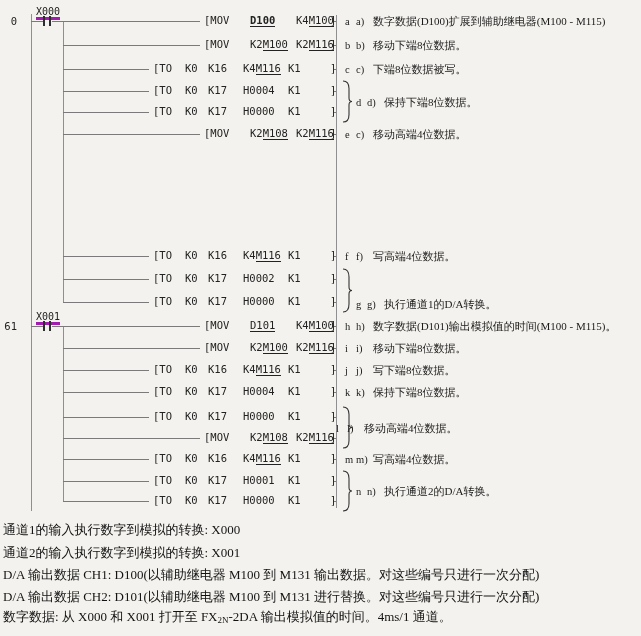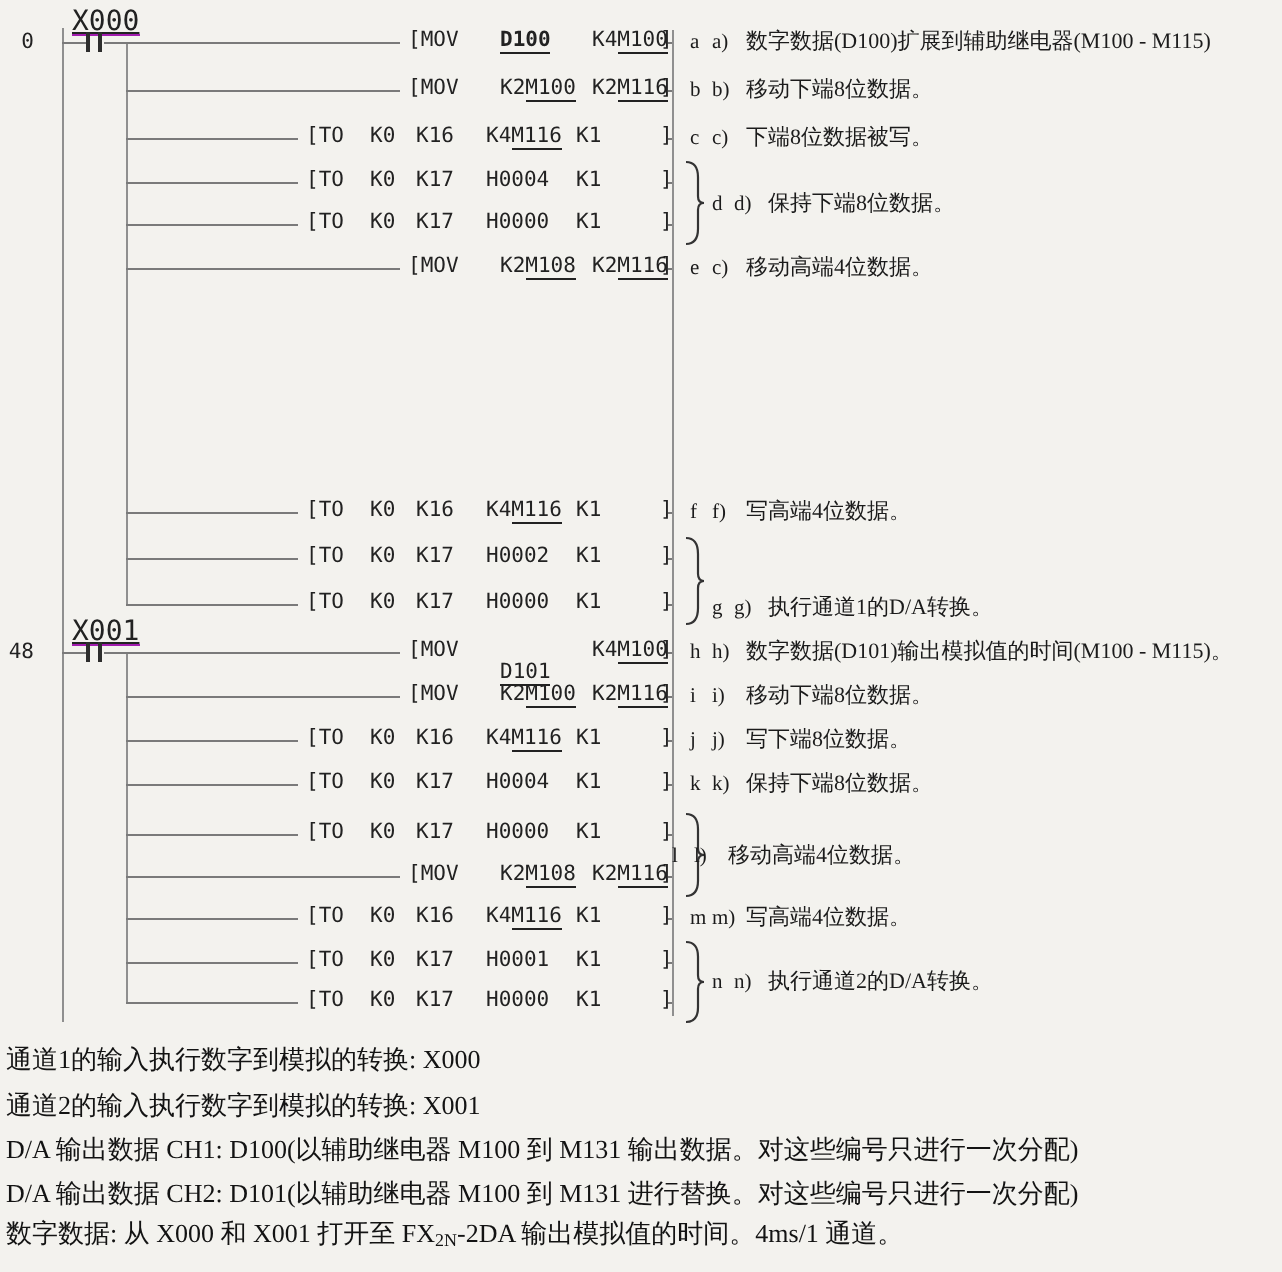--- a/index.html
+++ b/index.html
@@ -29,9 +29,8 @@
   .c-label{
     position:absolute;
     font-family:"DejaVu Sans Mono","Liberation Mono",monospace;
-    font-size:14px;line-height:11px;color:#222;
-    border-bottom:1px solid #a21caf;
-    text-decoration:underline;
+    font-size:10px;line-height:11px;color:#222;
+    border-bottom:3px solid #a21caf;
   }
   .c-bar{position:absolute;width:2px;height:10px;background:#2d2d2d;}
   .ann{

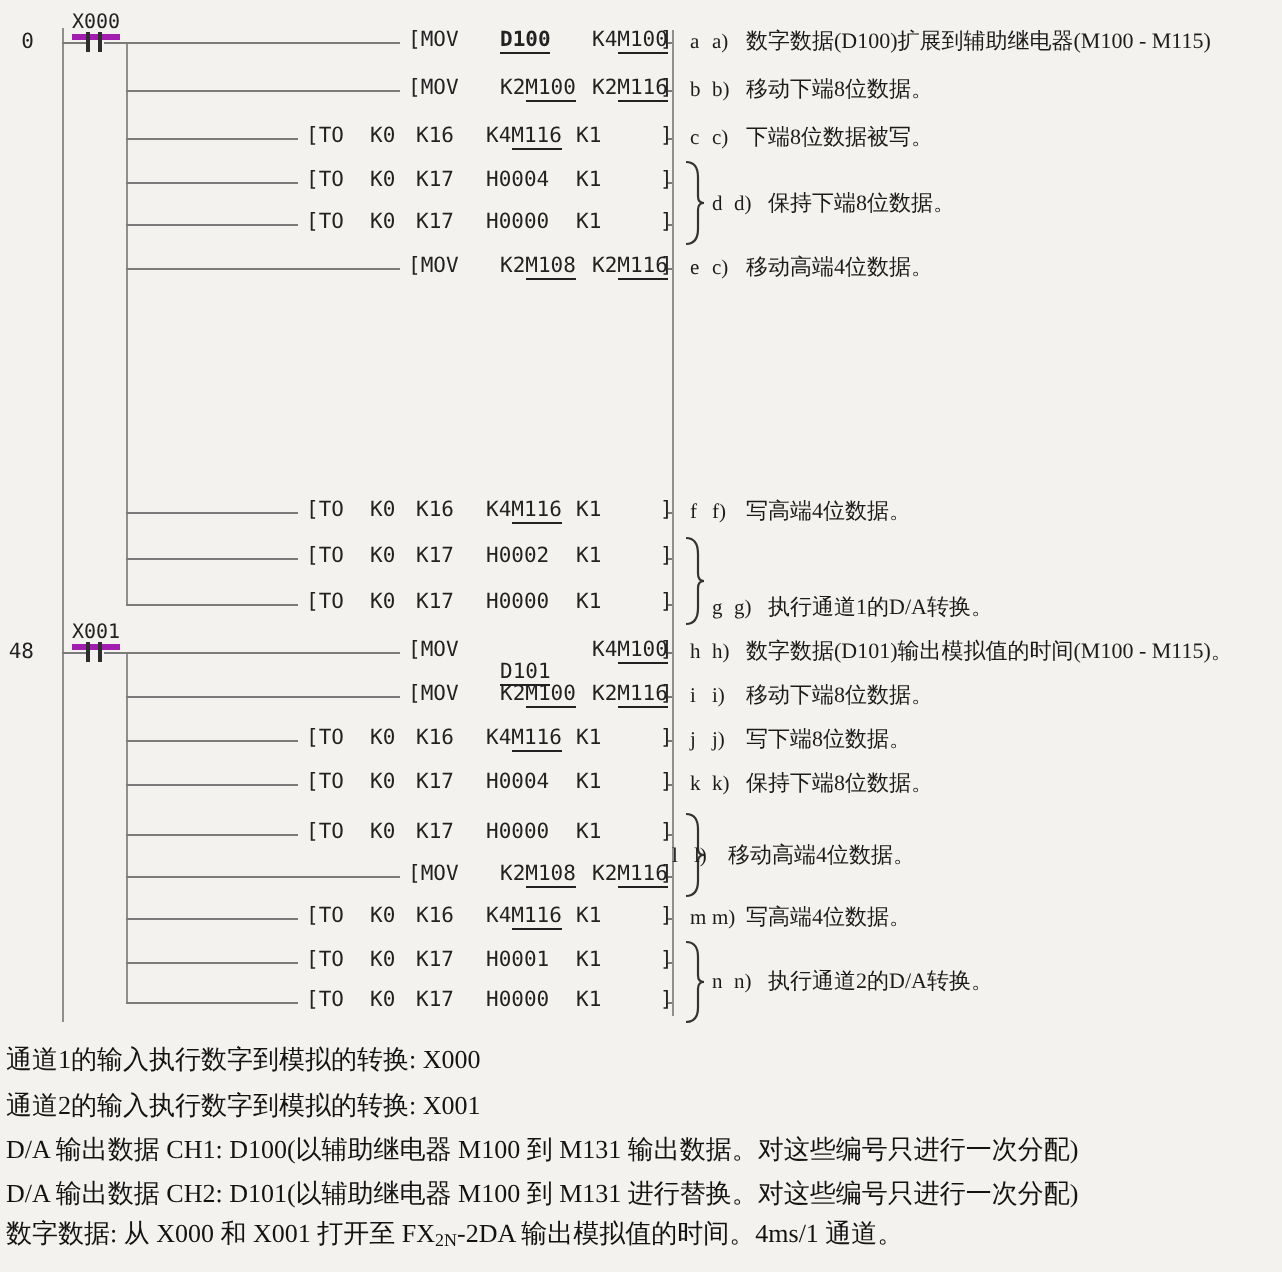--- a/index.html
+++ b/index.html
@@ -66,7 +66,7 @@
     <div class="c-bar" style="left:43px;top:16px;"></div>
     <div class="c-bar" style="left:49px;top:16px;"></div>
 
-    <div class="step" style="top:320px;">48</div>
+    <div class="step" style="top:320px;">61</div>
     <div class="c-label" style="left:36px;top:311px;">X001</div>
     <div class="wire" style="left:31px;top:326px;width:12px;"></div>
     <div class="c-bar" style="left:43px;top:321px;"></div>

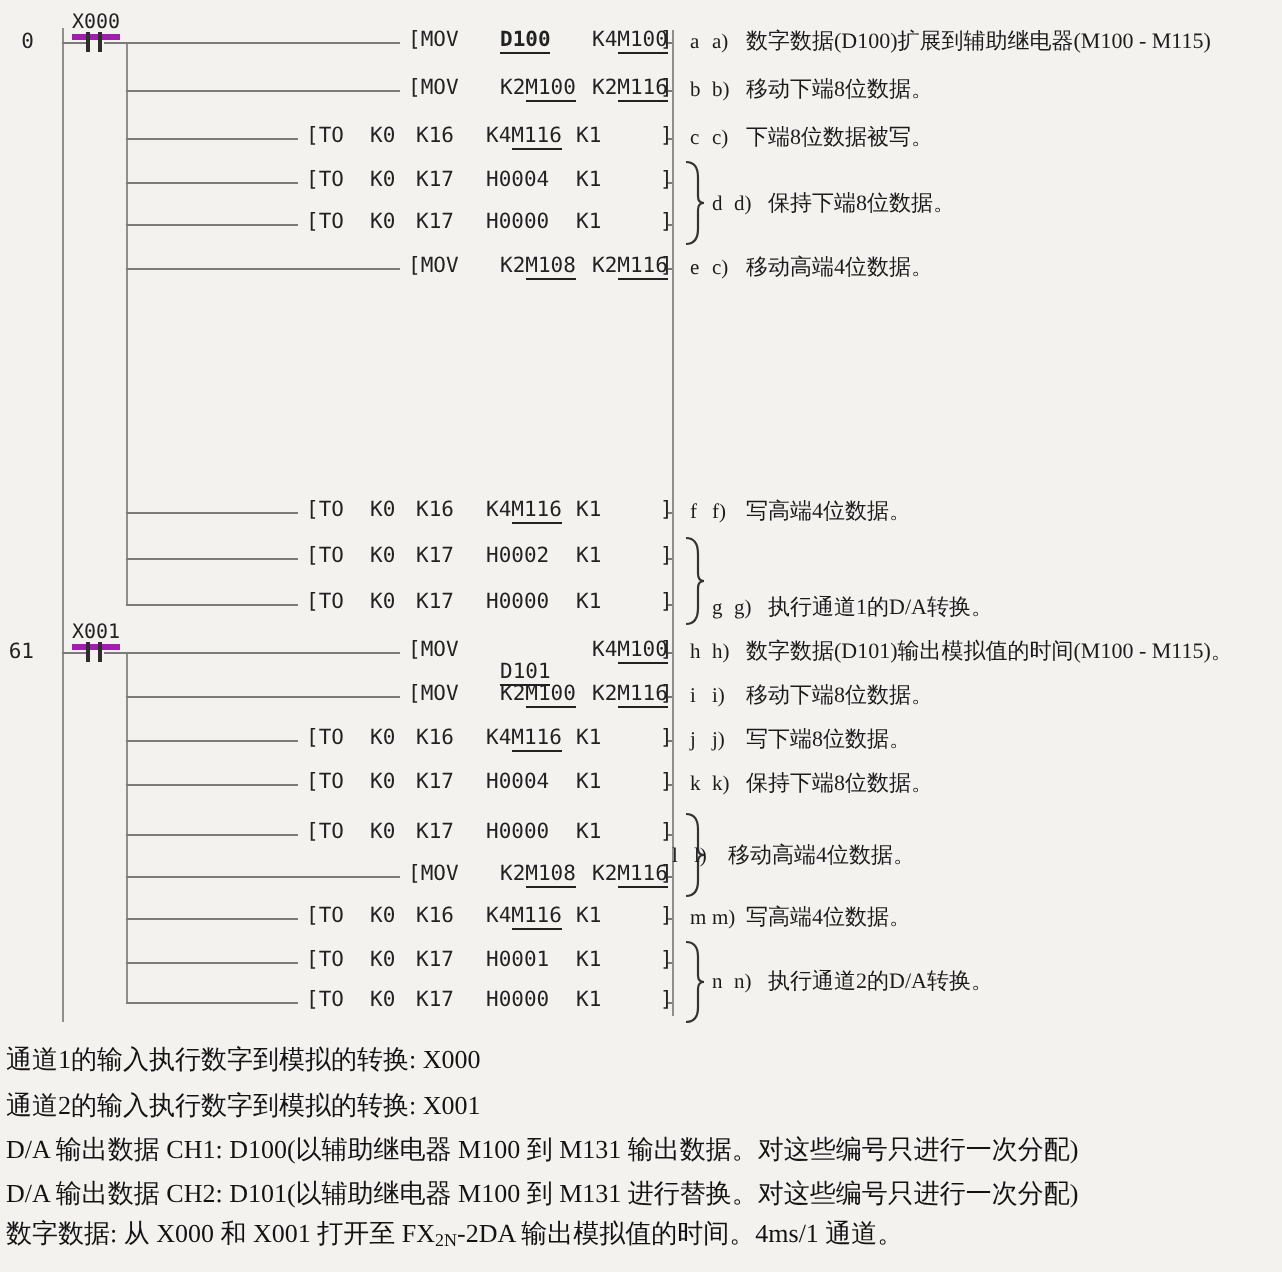--- a/index.html
+++ b/index.html
@@ -141,7 +141,7 @@
         <div class="wire" style="left: 334px; top: 302px; width: 2px;"></div>
         <div class="wire" style="left: 52px; top: 326px; width: 148px;"></div>
         <div class="cell" style="left: 204px; top: 319px;">[MOV</div>
-        <div class="cell" style="left: 250px; top: 330px;"><span class="u">D101</span></div>
+        <div class="cell" style="left: 250px; top: 319px;"><span class="u">D101</span></div>
         <div class="cell" style="left: 296px; top: 319px;">K4<span class="u">M100</span></div>
         <div class="cell" style="left: 330px; top: 319px;">]</div>
         <div class="wire" style="left: 334px; top: 326px; width: 2px;"></div>

